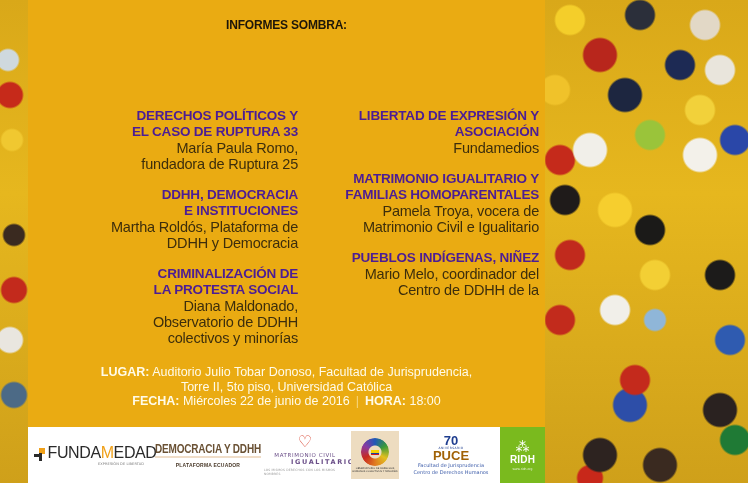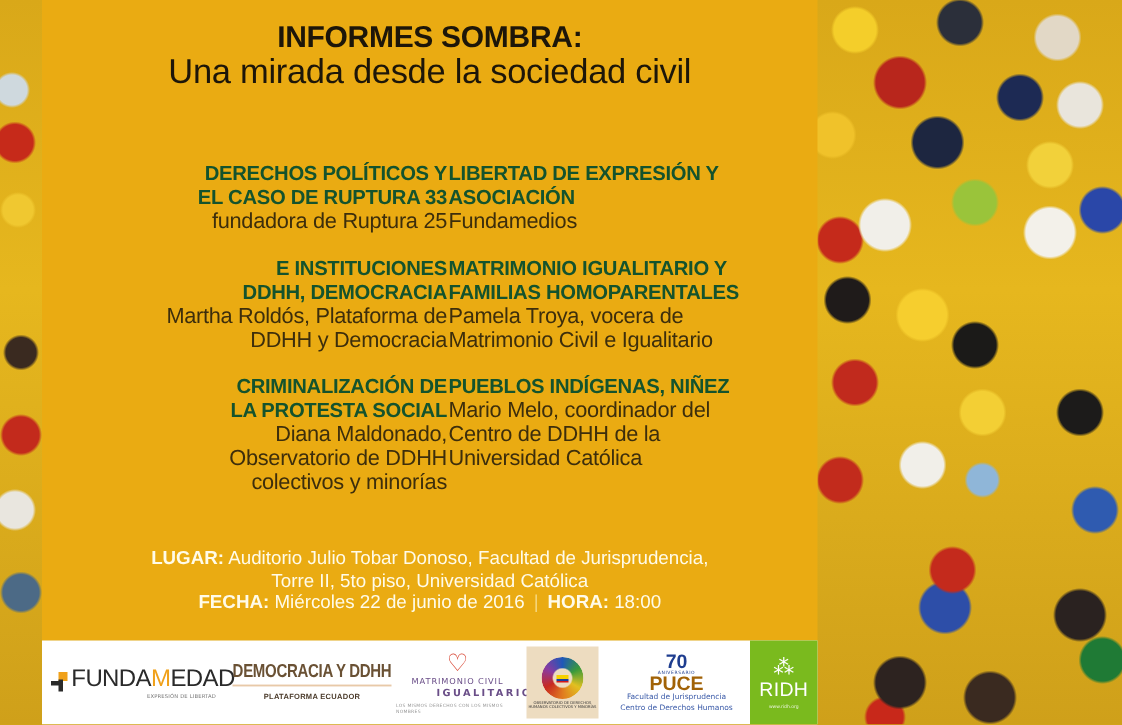--- a/index.html
+++ b/index.html
@@ -57,7 +57,7 @@
     }
 
     .title-block { position: absolute; left: 0; top: 16px; width: 517px; text-align: center; color: #1d1609; }
-    .kicker { font-family: "Liberation Sans", sans-serif; font-weight: 700; font-size: 20px; letter-spacing: -0.2px; line-height: 19px; }
+    .kicker { font-family: "Liberation Sans", sans-serif; font-weight: 700; font-size: 12px; letter-spacing: -0.2px; line-height: 19px; }
     .headline { font-family: "Liberation Sans", sans-serif; font-size: 23px; line-height: 24px; letter-spacing: -0.2px; }
 
     .col { position: absolute; top: 108px; width: 240px; }

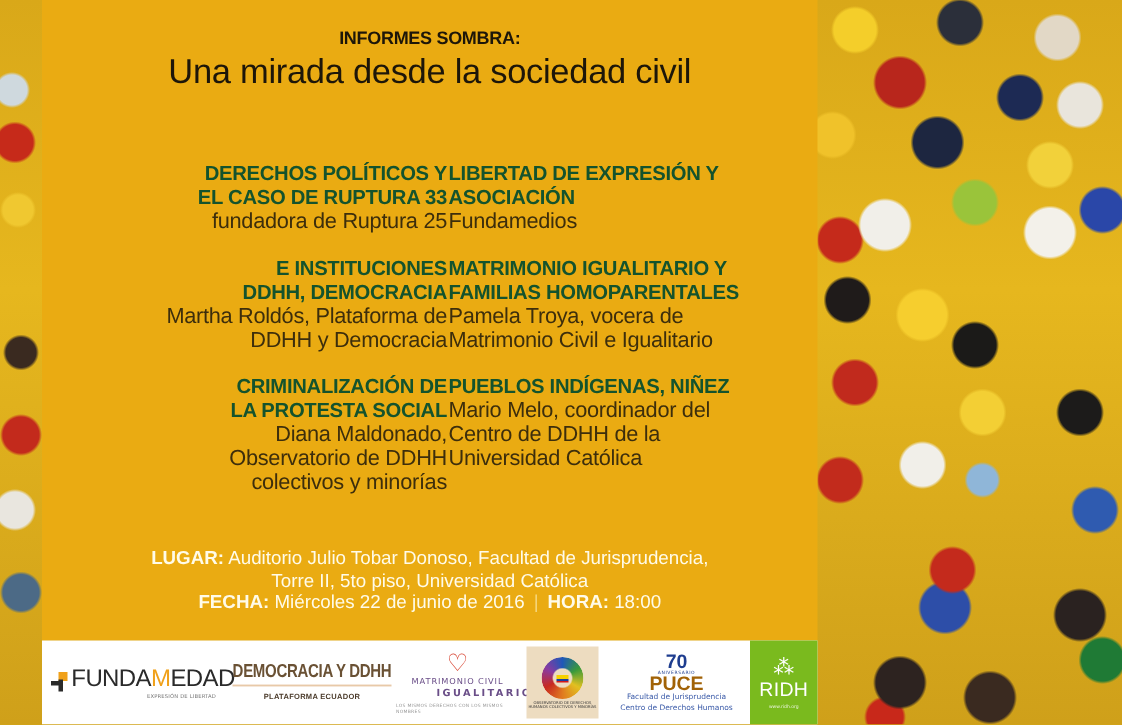--- a/index.html
+++ b/index.html
@@ -124,7 +124,6 @@
 <div class="panel">
   <div class="title-block">
     <div class="kicker">INFORMES SOMBRA:</div>
-    <div class="headline">Una mirada desde la sociedad civil</div>
   </div>
 
   <div class="col left">

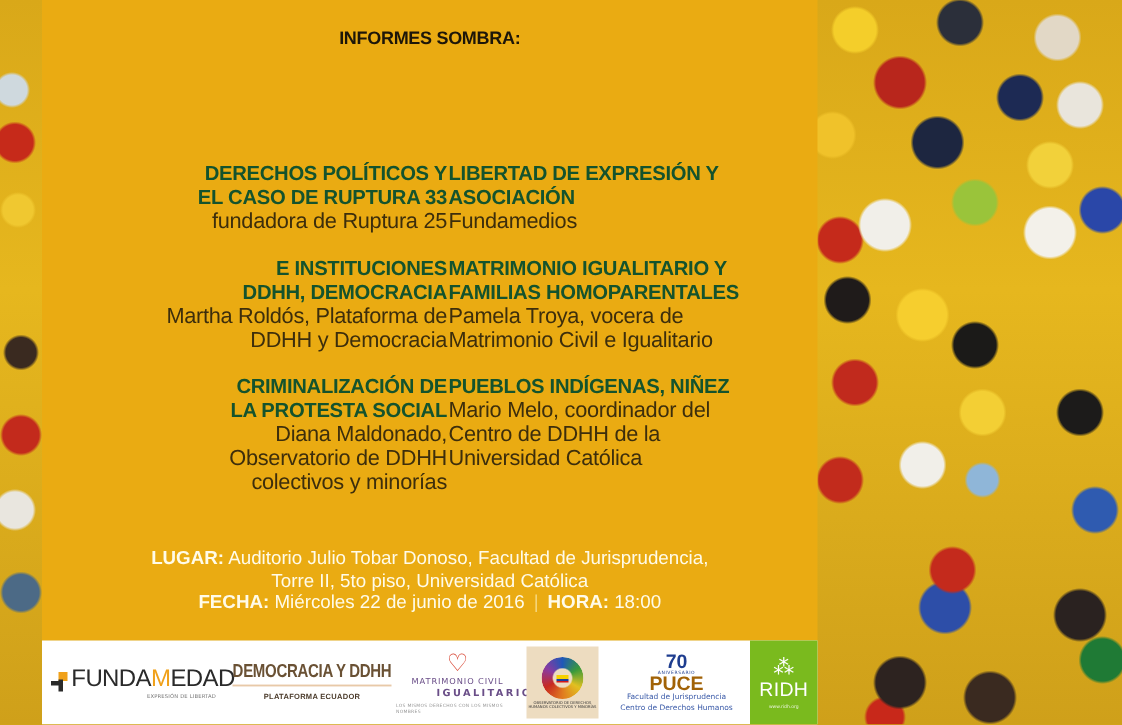--- a/index.html
+++ b/index.html
@@ -65,7 +65,7 @@
     .col.right { left: 271px; text-align: left; }
 
     .item { margin-bottom: 15px; }
-    .item .topic { font-family: "Liberation Sans", sans-serif; font-weight: 700; font-size: 13.5px; line-height: 16px; color: #14532d; letter-spacing: -0.2px; }
+    .item .topic { font-family: "Liberation Sans", sans-serif; font-weight: 700; font-size: 13.5px; line-height: 16px; color: #4c1d95; letter-spacing: -0.2px; }
     .item .speaker { font-family: "Liberation Sans", sans-serif; font-size: 14.5px; line-height: 16px; color: #3d2e0c; letter-spacing: -0.2px; }
 
     .info { position: absolute; left: 0; top: 365px; width: 517px; text-align: center; color: #fffbe9; font-family: "Liberation Sans", sans-serif; font-size: 12.5px; line-height: 14.5px; }

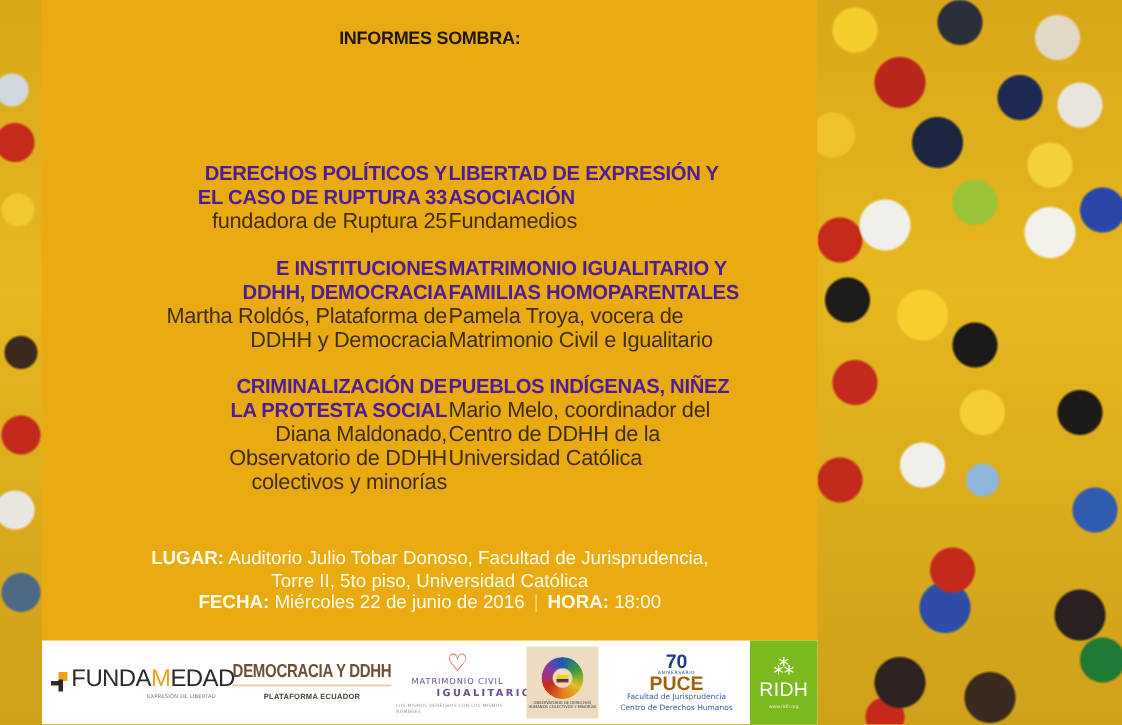--- a/index.html
+++ b/index.html
@@ -62,7 +62,7 @@
 
     .col { position: absolute; top: 108px; width: 240px; }
     .col.left { left: 30px; text-align: right; }
-    .col.right { left: 271px; text-align: left; }
+    .col.right { left: 271px; text-align: right; }
 
     .item { margin-bottom: 15px; }
     .item .topic { font-family: "Liberation Sans", sans-serif; font-weight: 700; font-size: 13.5px; line-height: 16px; color: #4c1d95; letter-spacing: -0.2px; }

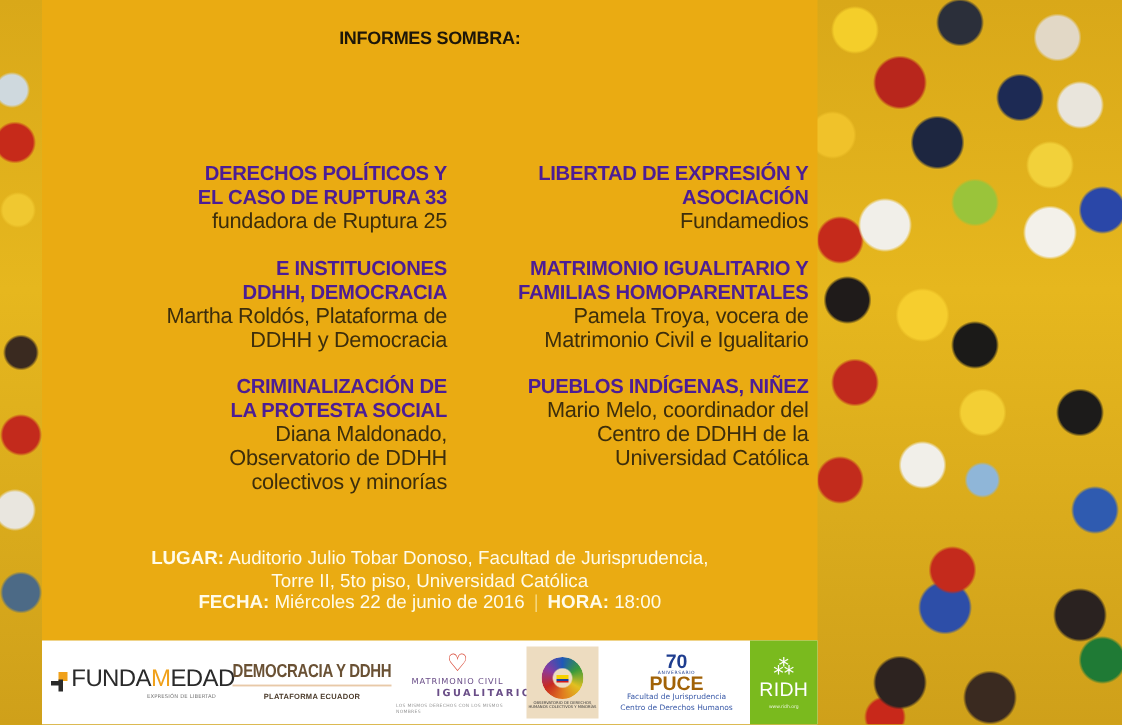--- a/index.html
+++ b/index.html
@@ -130,6 +130,7 @@
     <div class="item">
       <div class="topic">DERECHOS POLÍTICOS Y</div>
       <div class="topic">EL CASO DE RUPTURA 33</div>
+      <div class="speaker">María Paula Romo,</div>
       <div class="speaker">fundadora de Ruptura 25</div>
     </div>
     <div class="item">

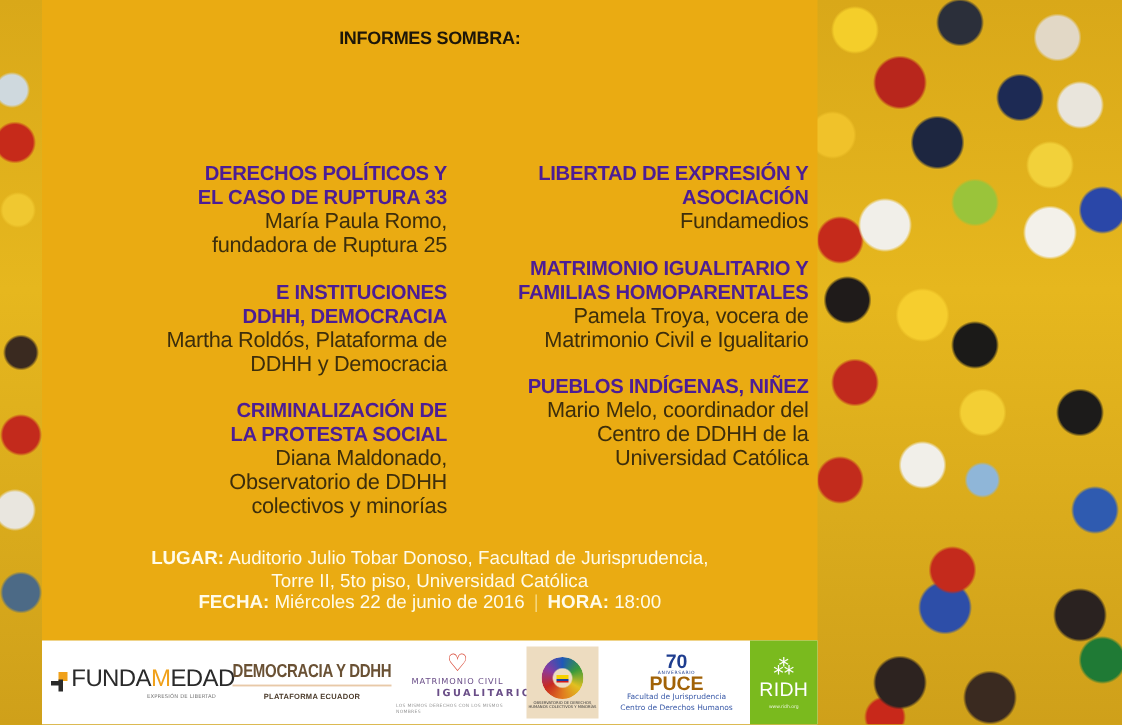--- a/index.html
+++ b/index.html
@@ -134,8 +134,8 @@
       <div class="speaker">fundadora de Ruptura 25</div>
     </div>
     <div class="item">
+      <div class="topic">DDHH, DEMOCRACIA</div>
       <div class="topic">E INSTITUCIONES</div>
-      <div class="topic">DDHH, DEMOCRACIA</div>
       <div class="speaker">Martha Roldós, Plataforma de</div>
       <div class="speaker">DDHH y Democracia</div>
     </div>

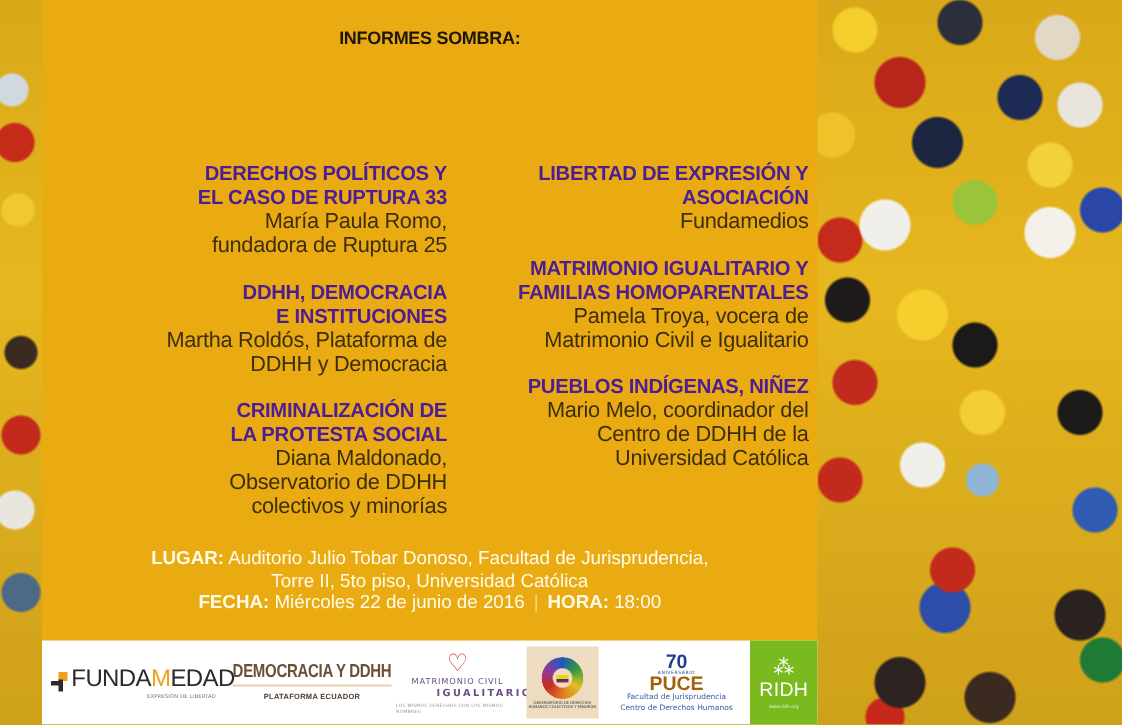--- a/index.html
+++ b/index.html
@@ -164,7 +164,6 @@
       <div class="topic">PUEBLOS INDÍGENAS, NIÑEZ</div>
       <div class="speaker">Mario Melo, coordinador del</div>
       <div class="speaker">Centro de DDHH de la</div>
-      <div class="speaker">Universidad Católica</div>
     </div>
   </div>
 

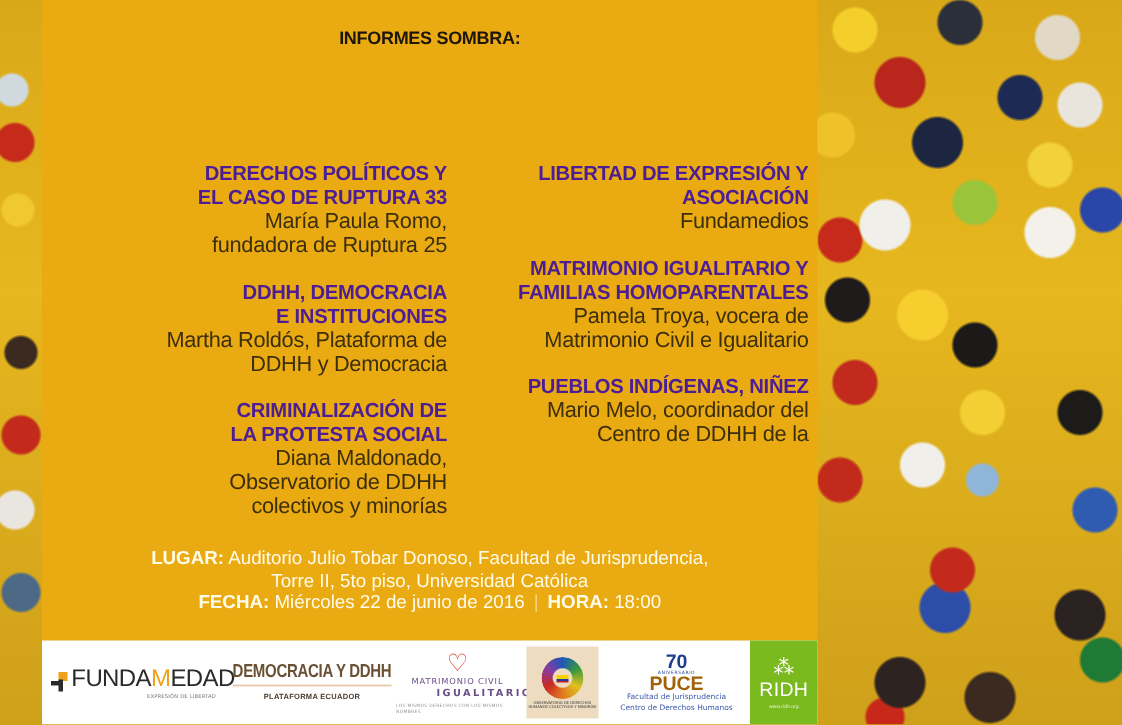--- a/index.html
+++ b/index.html
@@ -113,7 +113,7 @@
 
     .ridh { position: absolute; left: 472px; top: 0; width: 45px; height: 56px; background: #7aba1e; color: #fff; }
     .ridh .ic { font-size: 14px; line-height: 14px; }
-    .ridh .t { font-family: "Liberation Sans", sans-serif; font-weight: 400; font-size: 13px; letter-spacing: 0.2px; }
+    .ridh .t { font-family: "Liberation Sans", sans-serif; font-weight: 700; font-size: 10px; letter-spacing: 0.2px; }
     .ridh .u { font-size: 3px; opacity: 0.85; margin-top: 2px; }
   </style>
 </head>

